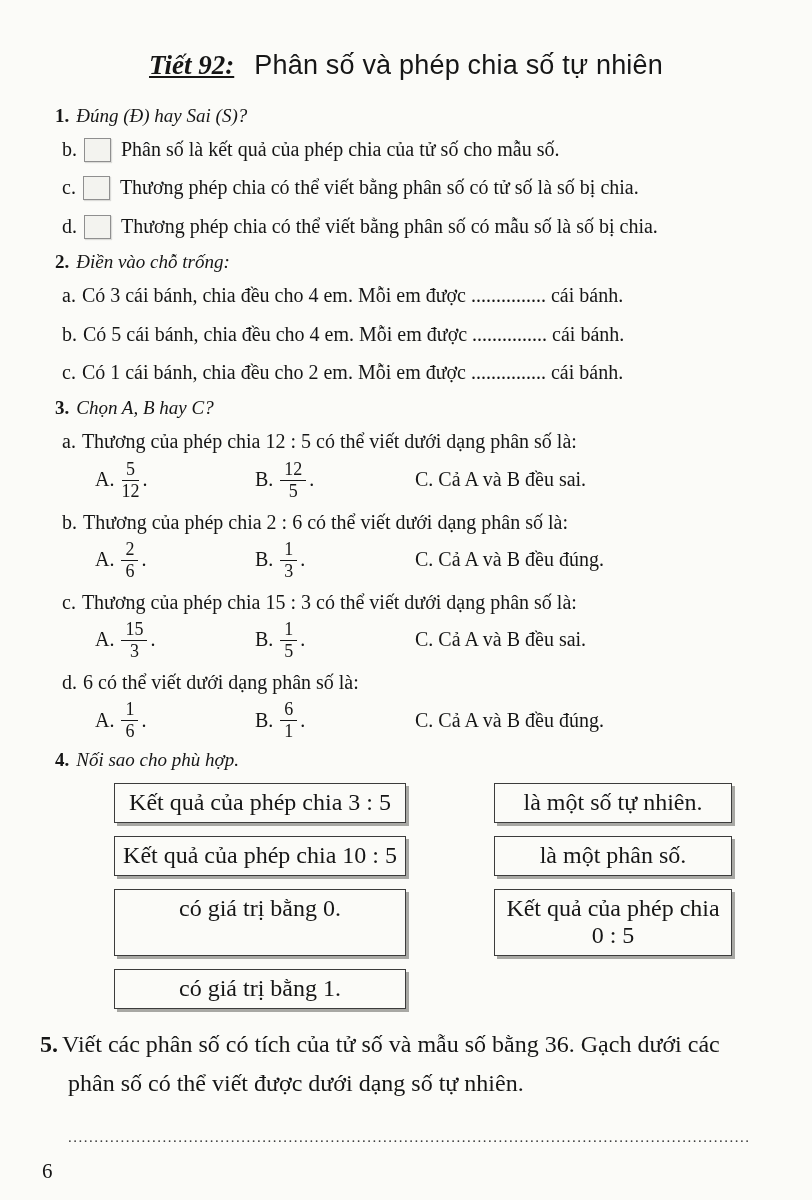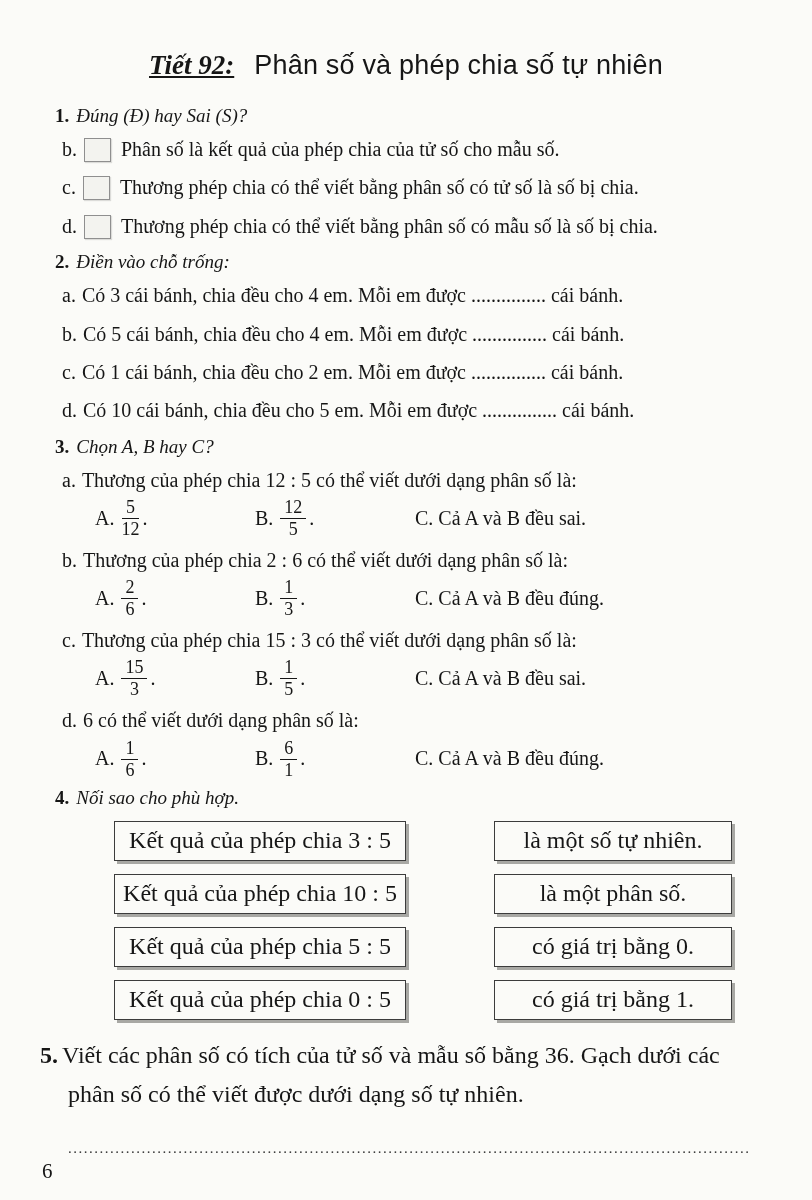--- a/index.html
+++ b/index.html
@@ -93,9 +93,6 @@
   <div class="row">
     <span class="item-label">c.</span><span>Có 1 cái bánh, chia đều cho 2 em. Mỗi em được ............... cái bánh.</span>
   </div>
-  <div class="row">
-    <span class="item-label">d.</span><span>Có 10 cái bánh, chia đều cho 5 em. Mỗi em được ............... cái bánh.</span>
-  </div>
 
   <div class="qh">
     <span class="q-num">3.</span><span class="q-prompt">Chọn A, B hay C?</span>

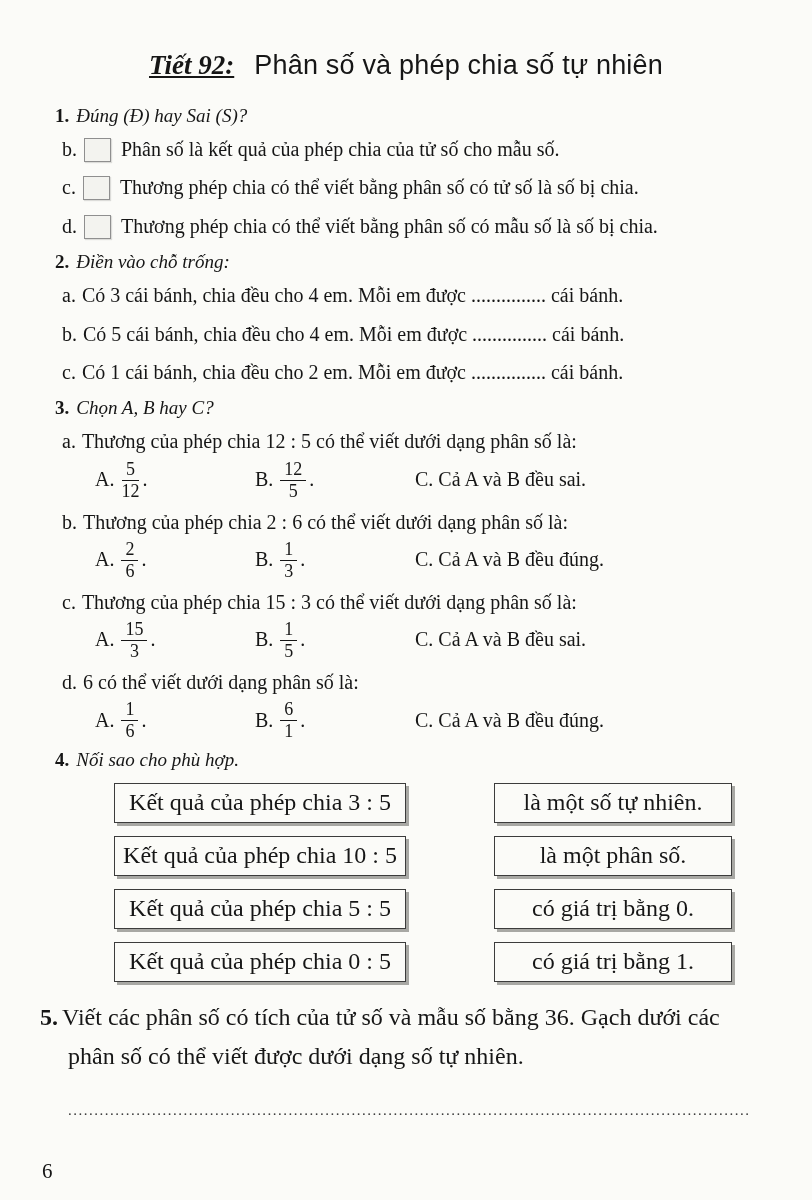--- a/index.html
+++ b/index.html
@@ -218,7 +218,6 @@
     <div class="cbox">là một số tự nhiên.</div>
     <div class="cbox">Kết quả của phép chia 10 : 5</div>
     <div class="cbox">là một phân số.</div>
-    <div class="cbox">Kết quả của phép chia 5 : 5</div>
     <div class="cbox">có giá trị bằng 0.</div>
     <div class="cbox">Kết quả của phép chia 0 : 5</div>
     <div class="cbox">có giá trị bằng 1.</div>

